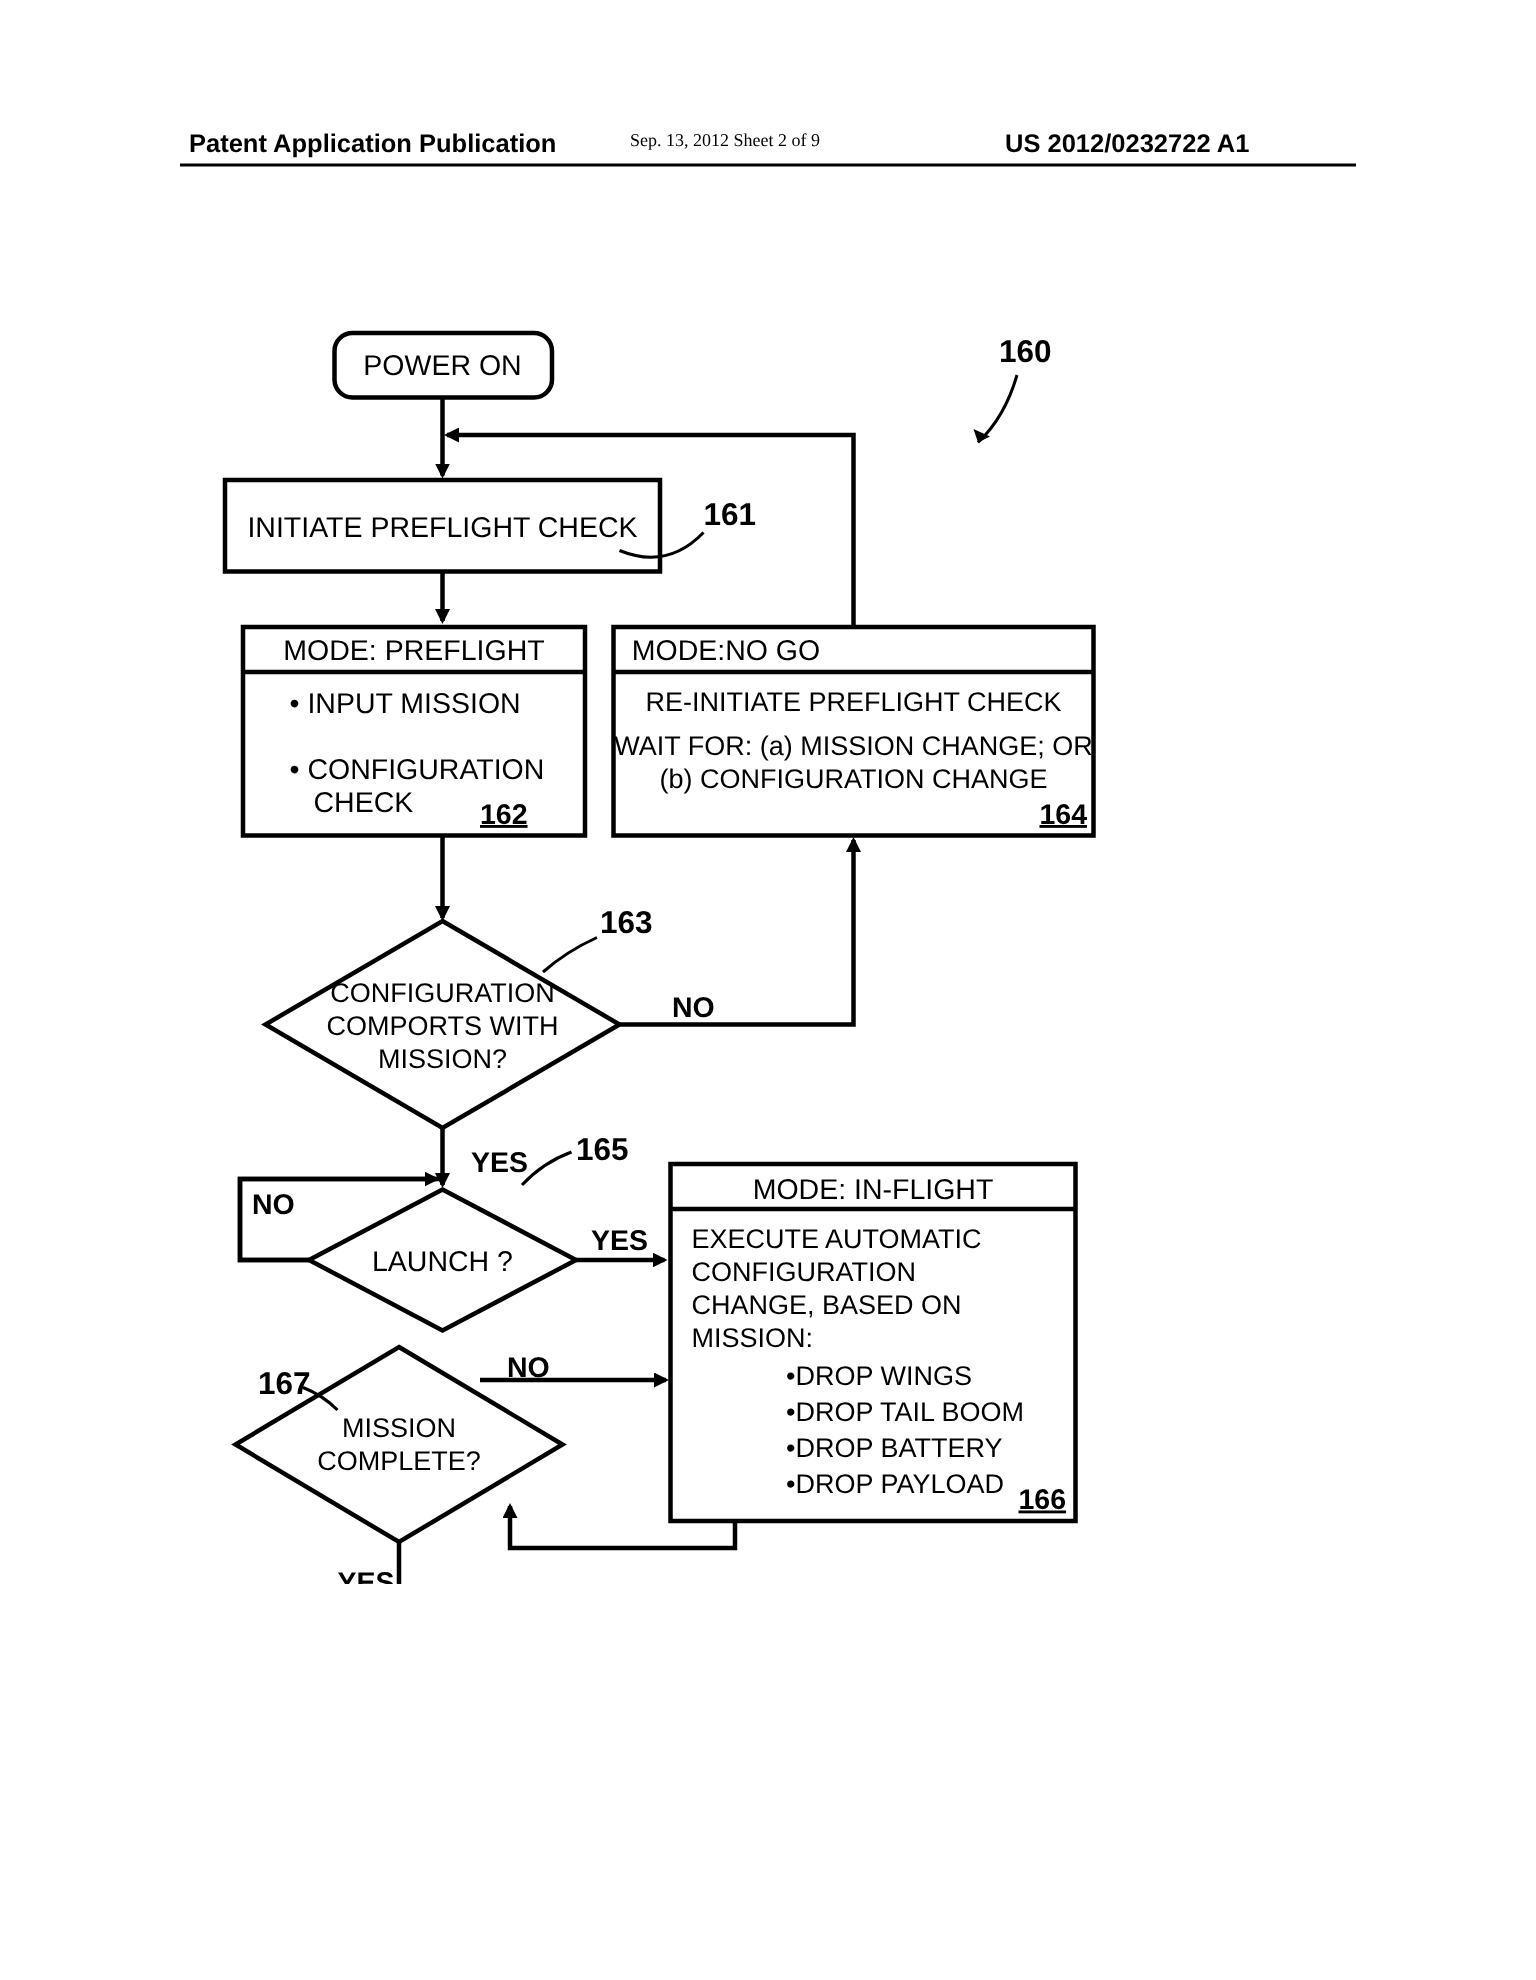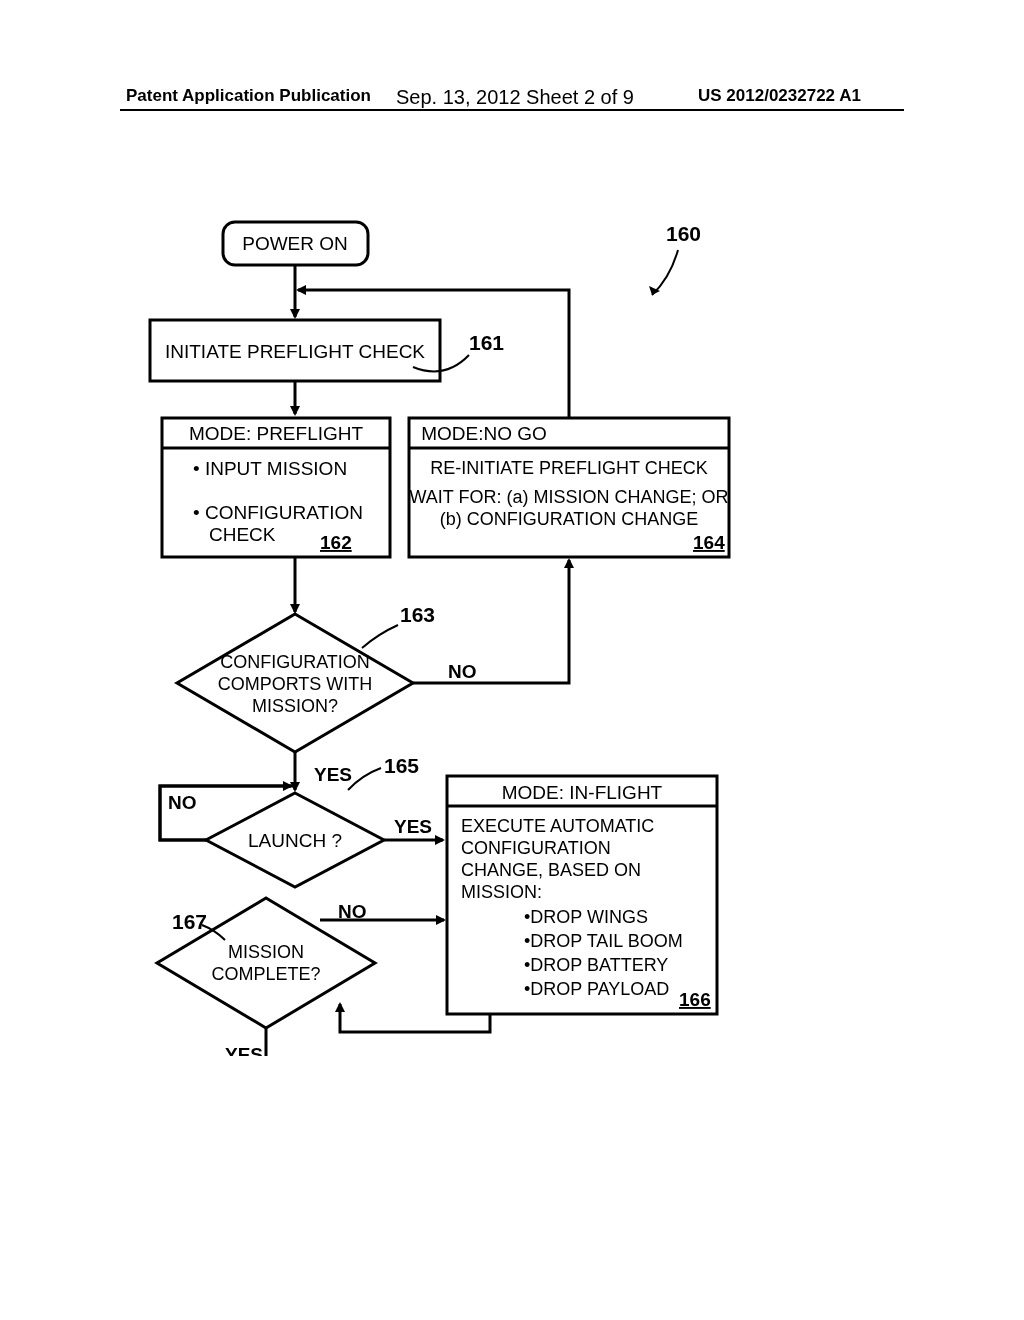--- a/index.html
+++ b/index.html
@@ -29,8 +29,9 @@
   }
   .hdr-center {
     position: absolute;
-    left: 396px;
-    font-size: 20px;
+    left: 420px;
+    font-size: 12px;
+    font-family: Liberation Serif, serif;
   }
   .hdr-right2 {
     position: absolute;

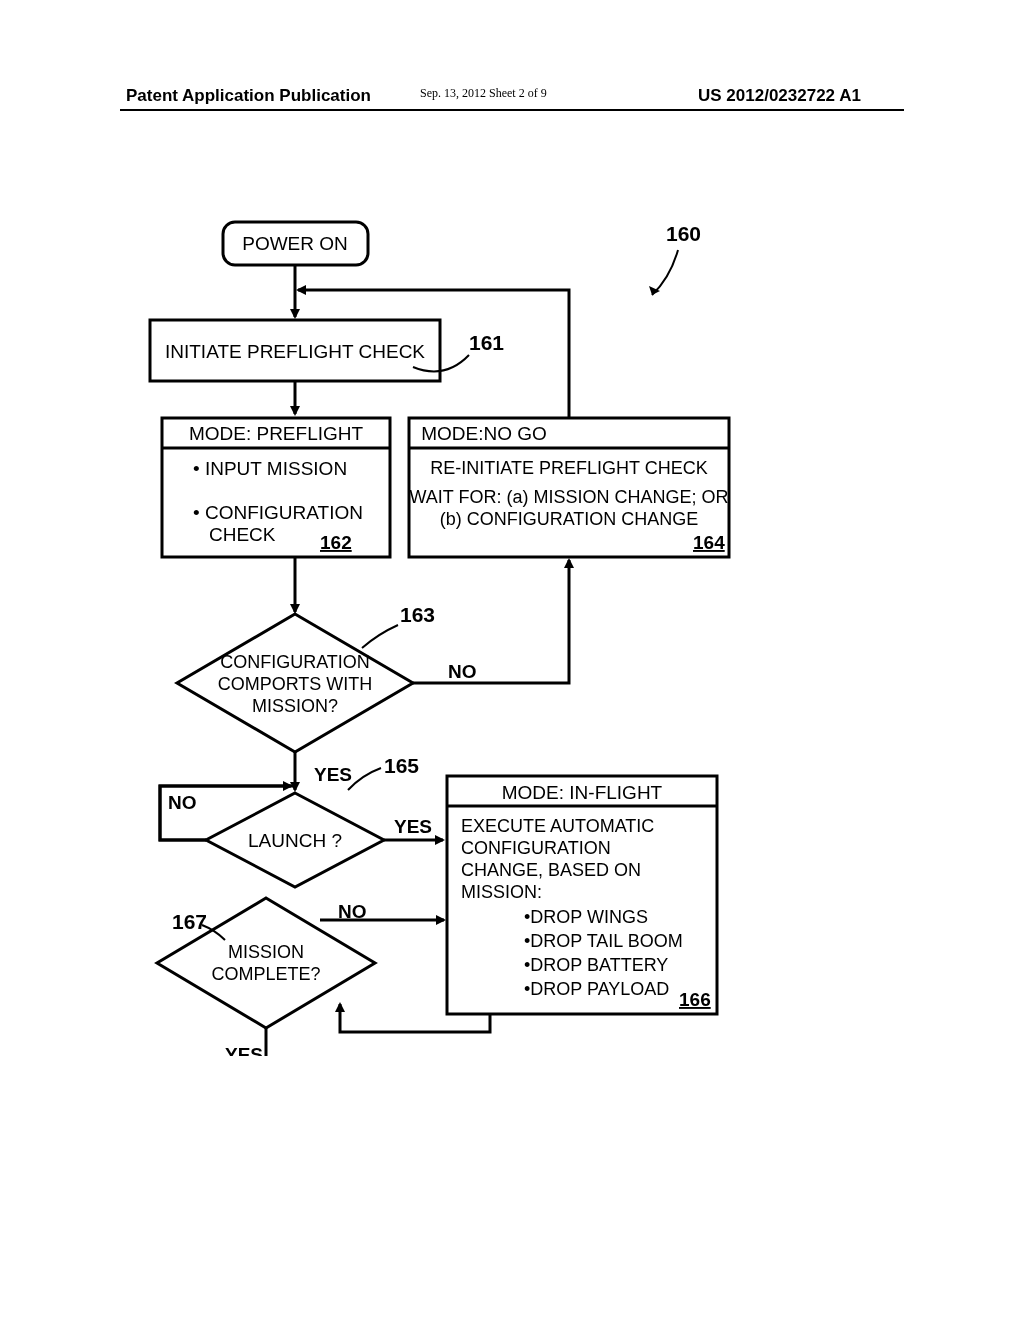--- a/index.html
+++ b/index.html
@@ -35,7 +35,7 @@
   }
   .hdr-right2 {
     position: absolute;
-    left: 698px;
+    left: 670px;
     top: 0;
     font-size: 17px;
     font-weight: bold;

